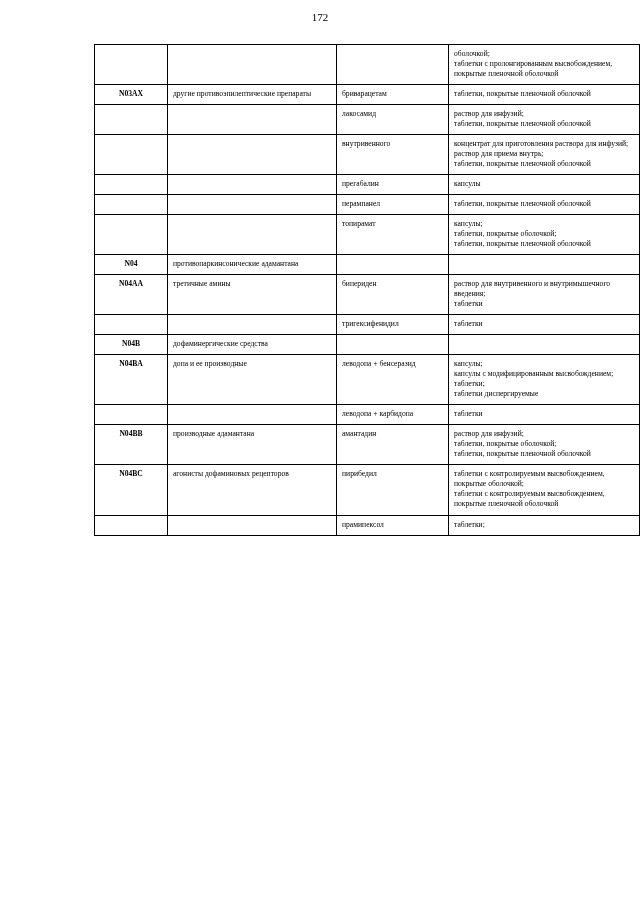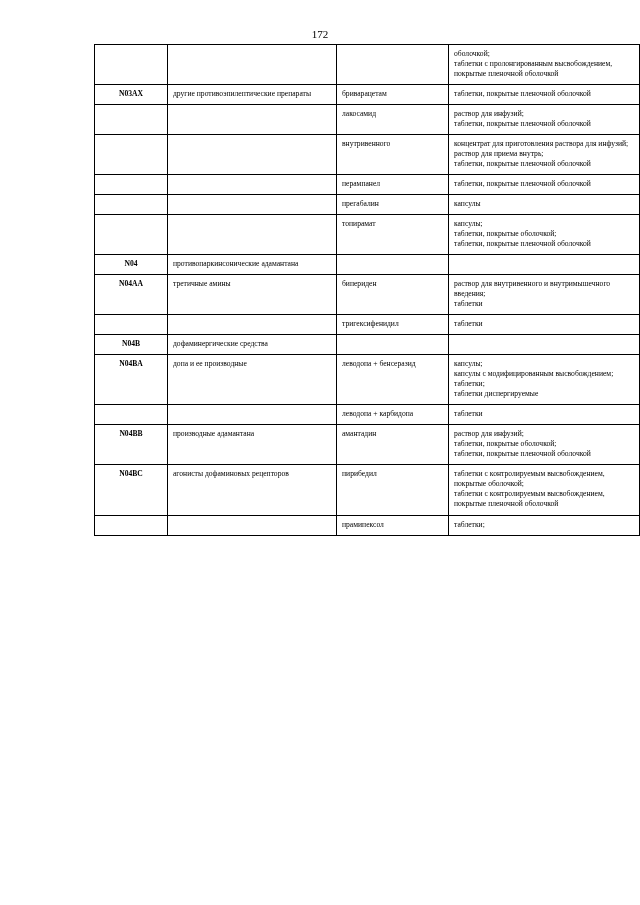--- a/index.html
+++ b/index.html
@@ -21,7 +21,7 @@
   }
   .page-number {
     position: absolute;
-    top: 28px;
+    top: 11px;
     left: 0;
     width: 640px;
     text-align: center;

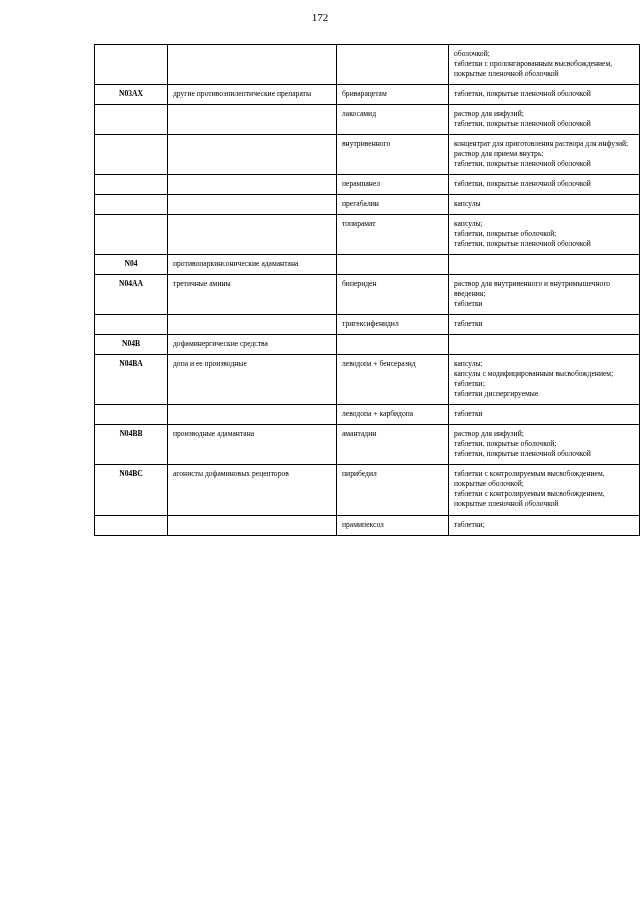--- a/index.html
+++ b/index.html
@@ -120,18 +120,18 @@
         <tr>
           <td class="col-code"></td>
           <td class="col-group"></td>
+          <td class="col-inn">прегабалин</td>
+          <td class="col-form">
+              <span class="cellline">капсулы</span>
+            </td>
+        </tr>
+
+        <tr>
+          <td class="col-code"></td>
+          <td class="col-group"></td>
           <td class="col-inn">перампанел</td>
           <td class="col-form">
               <span class="cellline">таблетки, покрытые пленочной оболочкой</span>
-            </td>
-        </tr>
-
-        <tr>
-          <td class="col-code"></td>
-          <td class="col-group"></td>
-          <td class="col-inn">прегабалин</td>
-          <td class="col-form">
-              <span class="cellline">капсулы</span>
             </td>
         </tr>
 

